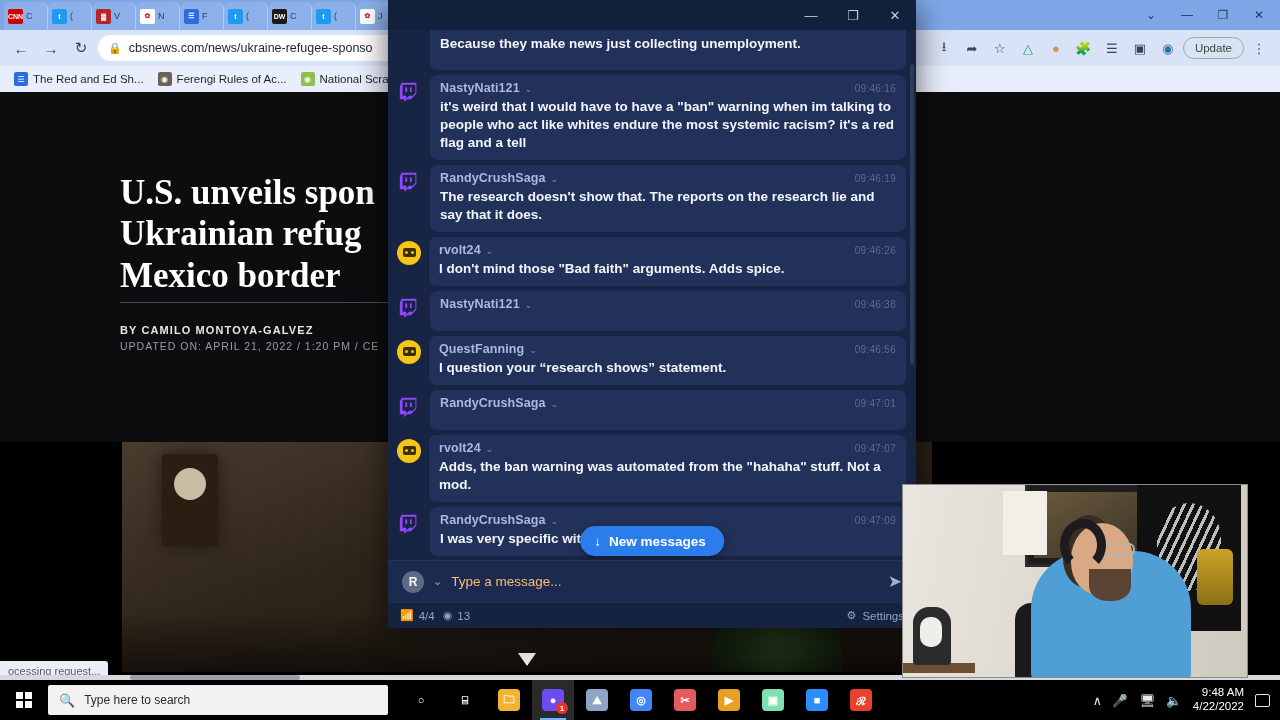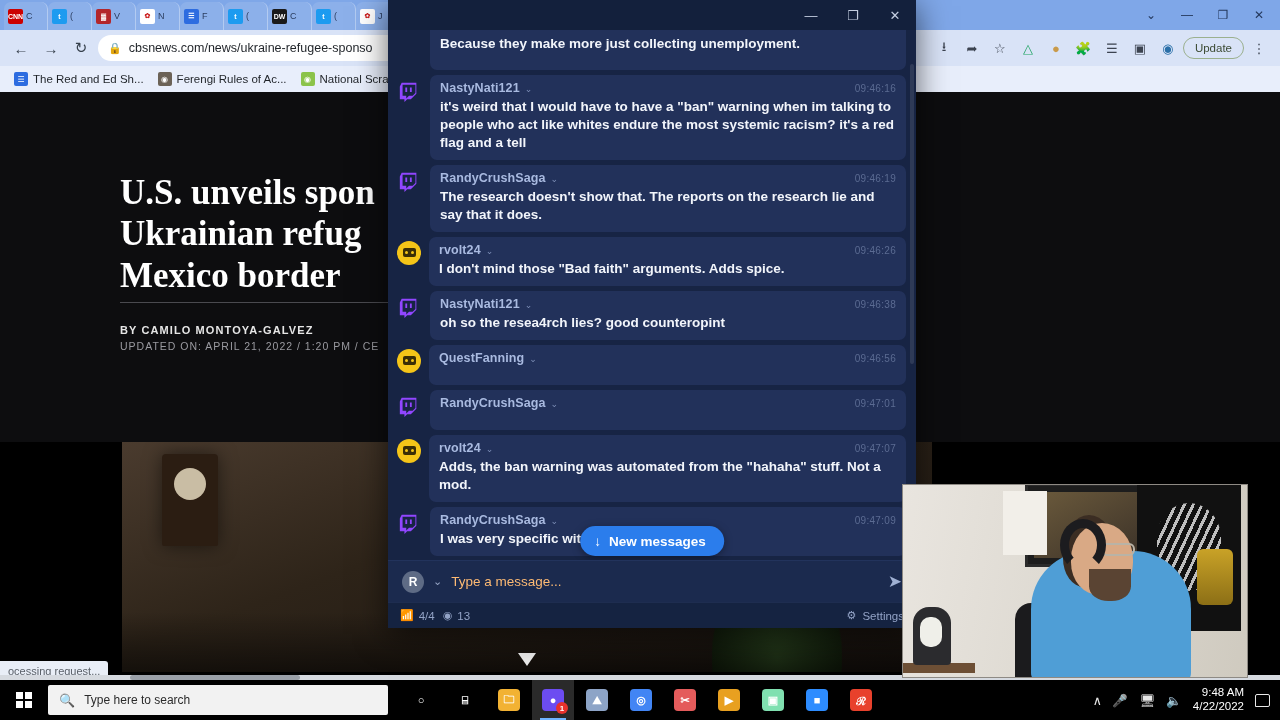--- a/index.html
+++ b/index.html
@@ -426,7 +426,7 @@
           <div class="msg cut-top">
             <div class="av twitch"></div>
             <div class="bubble partial">
-              <div class="btext">Because they make more just collecting unemployment.</div>
+              <div class="btext">Because they make news just collecting unemployment.</div>
             </div>
           </div>
           <div class="msg">

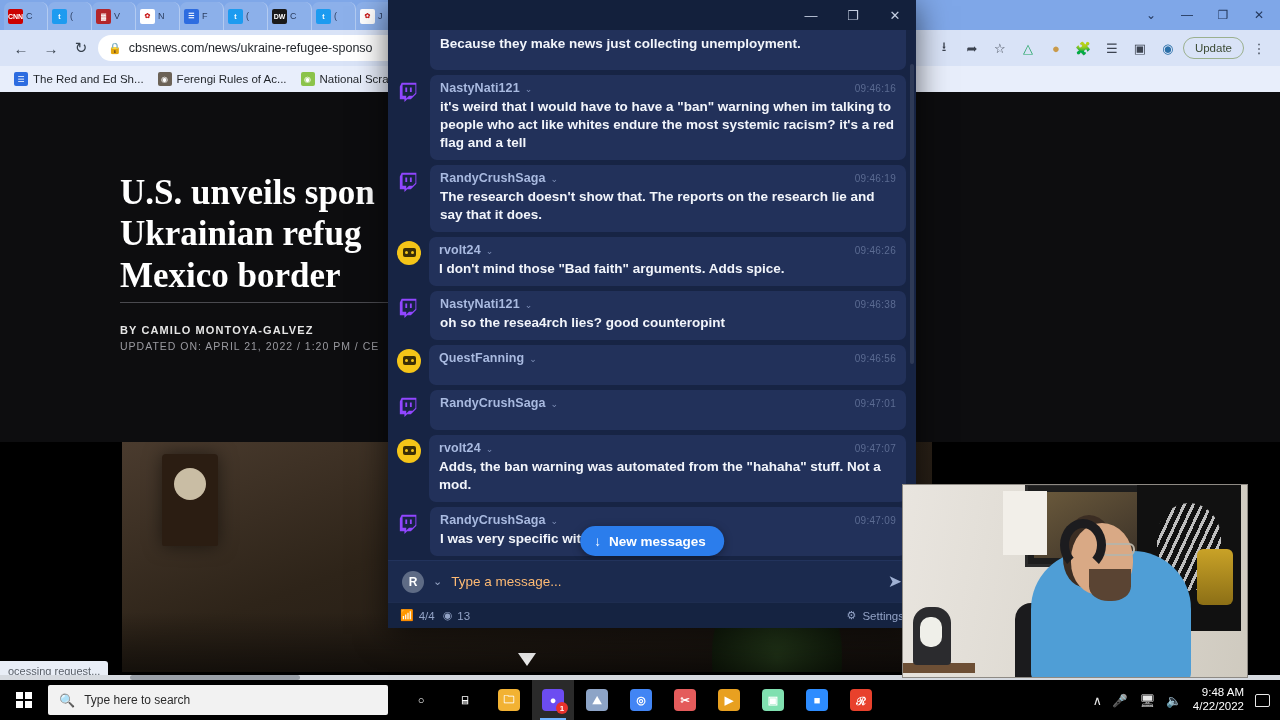--- a/index.html
+++ b/index.html
@@ -484,7 +484,6 @@
                 <span class="chev">⌄</span>
                 <span class="tstamp">09:46:38</span>
               </div>
-              <div class="btext">oh so the resea4rch lies? good counteropint</div>
             </div>
           </div>
           <div class="msg">

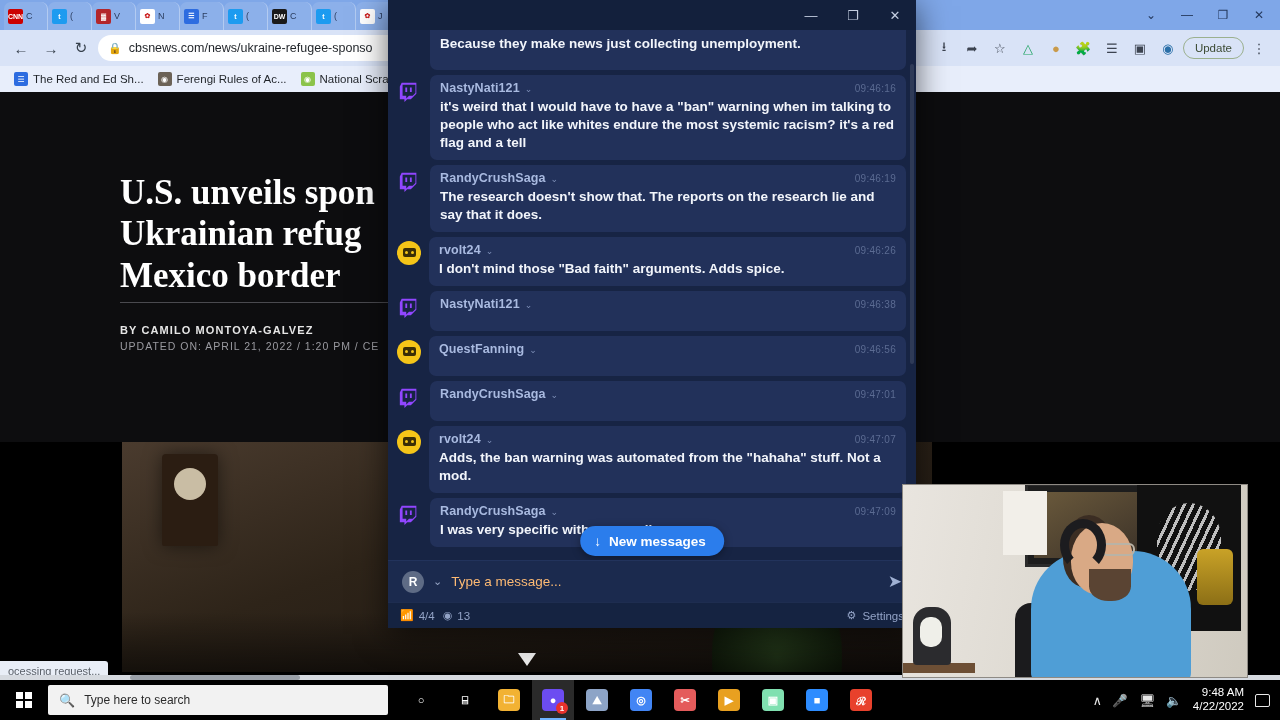--- a/index.html
+++ b/index.html
@@ -496,6 +496,7 @@
                 <span class="chev">⌄</span>
                 <span class="tstamp">09:46:56</span>
               </div>
+              <div class="btext">I question your “research shows” statement.</div>
             </div>
           </div>
           <div class="msg">

